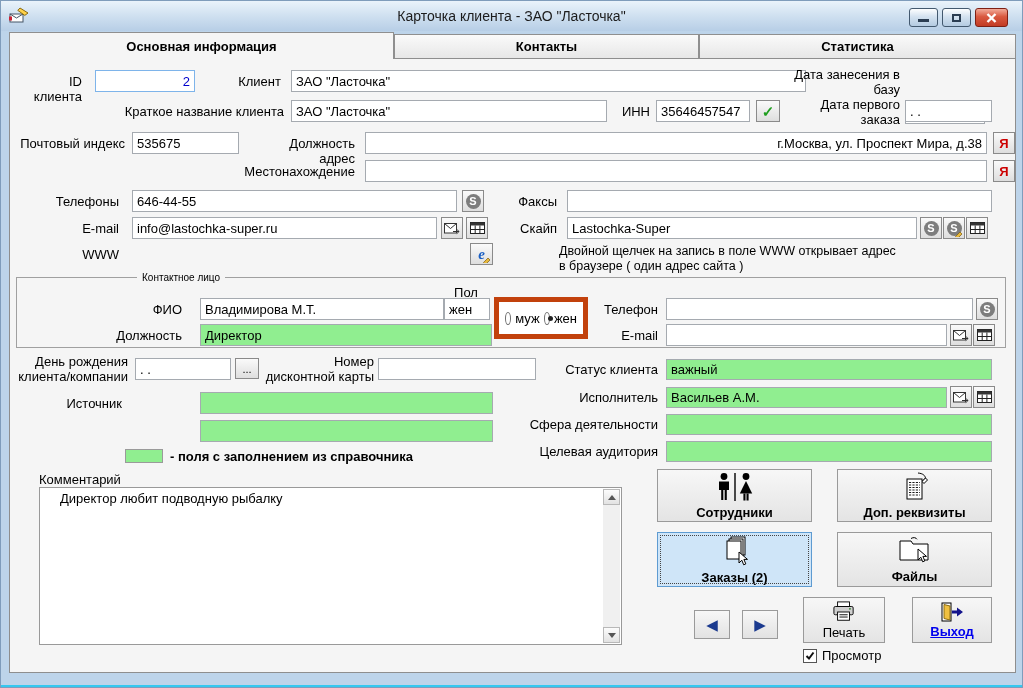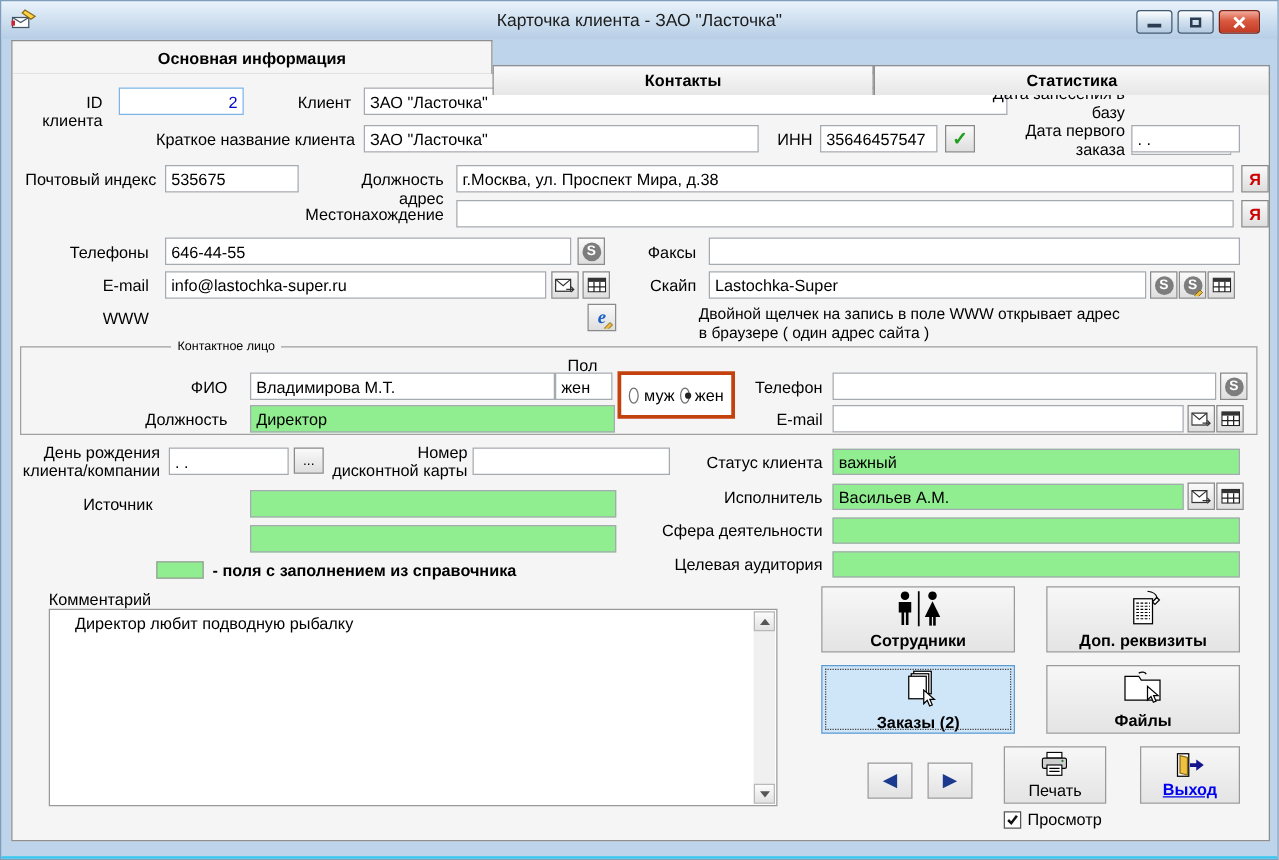--- a/index.html
+++ b/index.html
@@ -16,7 +16,7 @@
   
   .tabstrip{position:absolute;left:8px;top:31px;width:1007px;height:26px;display:flex;z-index:3;}
   .tab{box-sizing:border-box;border:1px solid #8f8f8f;border-bottom:none;background:linear-gradient(#fafafa,#e7e7e7);
-    display:flex;align-items:center;justify-content:center;font-size:13px;font-weight:bold;color:#000;margin-top:20px;height:24px;}
+    display:flex;align-items:center;justify-content:center;font-size:13px;font-weight:bold;color:#000;margin-top:2px;height:24px;}
   .tab.active{background:#f5f5f5;margin-top:0;height:27px;z-index:4;}
   
   .page{position:absolute;left:8px;top:57px;width:1007px;height:615px;background:#f5f5f5;border:1px solid #8e8e8e;box-sizing:border-box;z-index:2;}

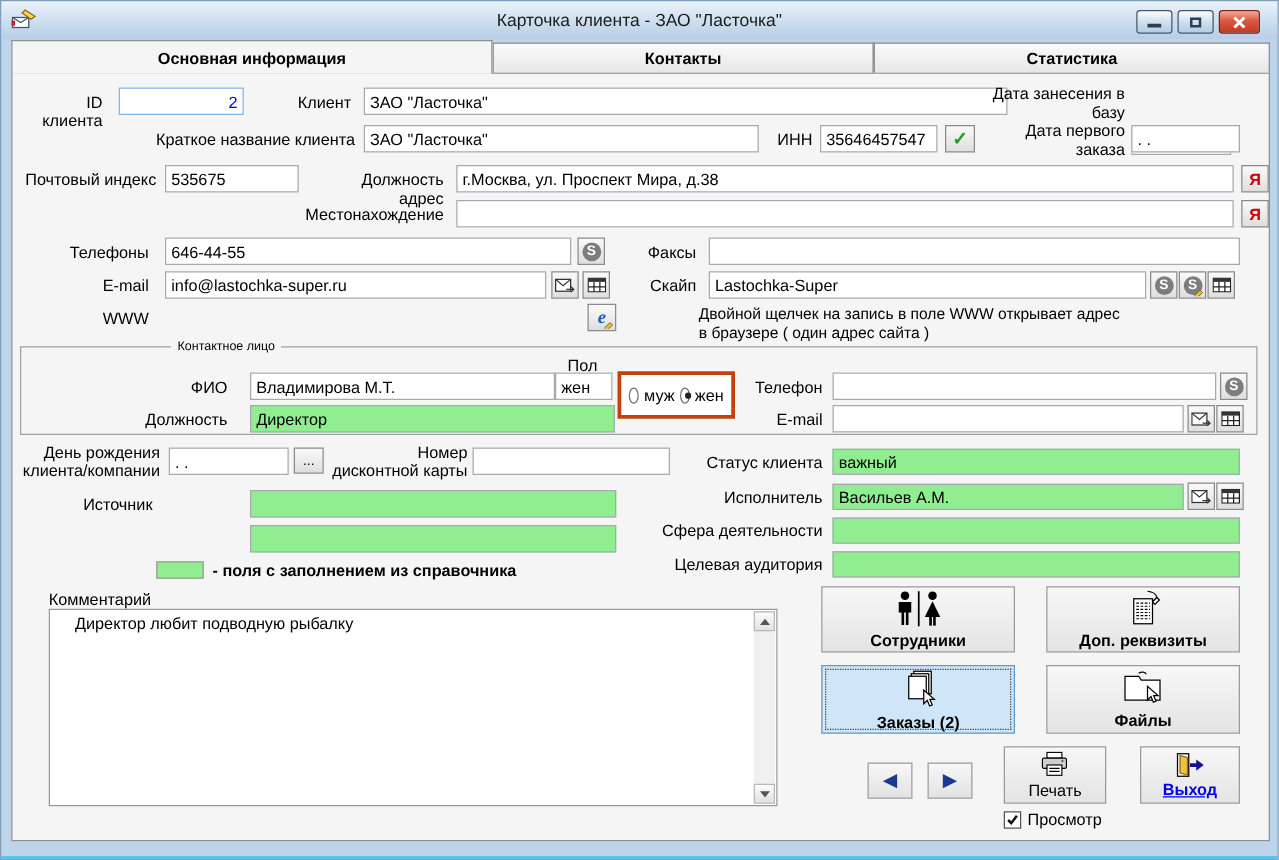--- a/index.html
+++ b/index.html
@@ -122,7 +122,7 @@
     <span class="lbl" style="left:2px;top:77px;width:113px;">Почтовый индекс</span>
     <input class="fld" style="left: 122px; top: 73px; width: 107px;" value="535675">
     <span class="lbl" style="left:249px;top:77px;width:96px;">Должность адрес</span>
-    <input class="fld" style="left: 355px; top: 73px; width: 622px;" value="г.Москва, ул. Проспект Мира, д.38">
+    <input class="fld" style="left: 355px; top: 73px; width: 622px; text-align: right;" value="г.Москва, ул. Проспект Мира, д.38">
     <button class="sqbtn" style="left:983px;top:73px;">
       <span class="ya">Я</span>
     </button>

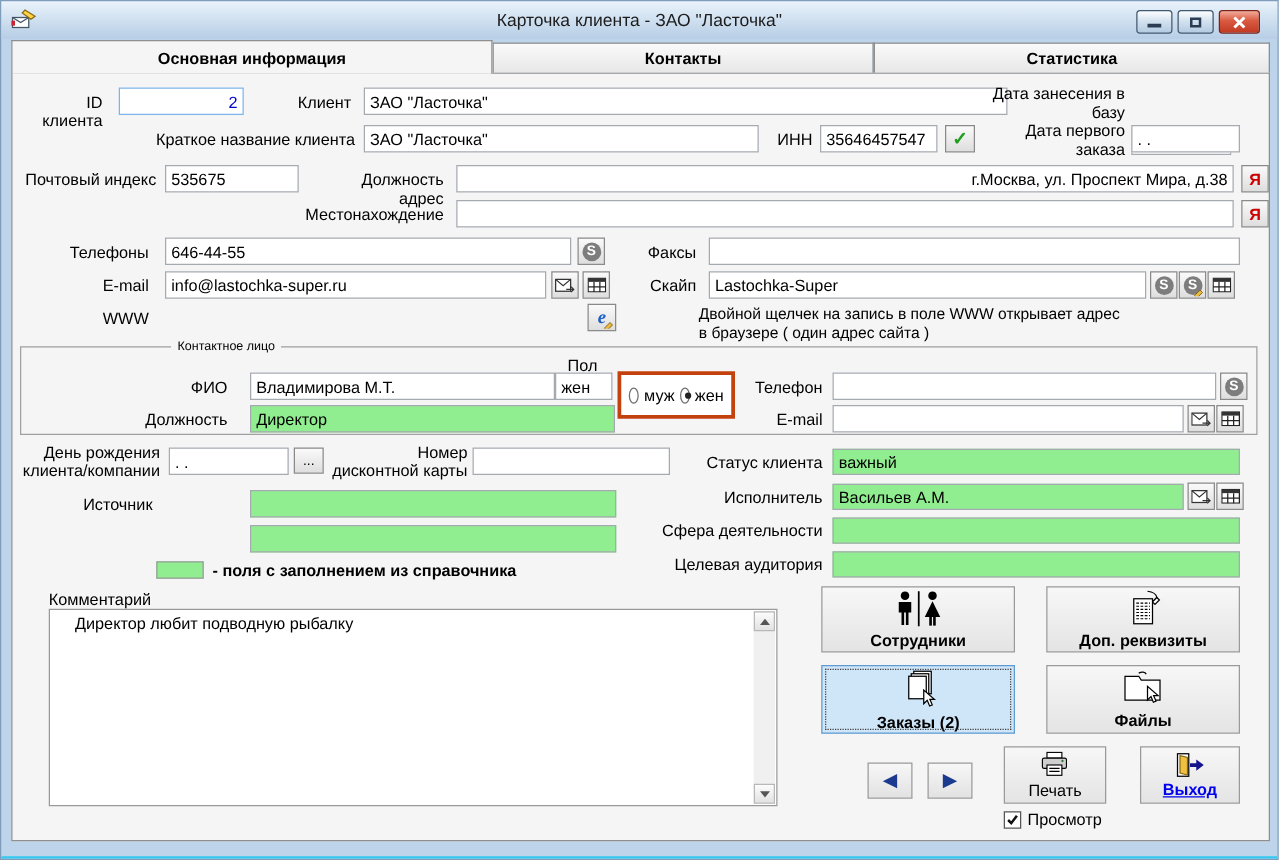--- a/index.html
+++ b/index.html
@@ -37,7 +37,7 @@
   .hint{position:absolute;font-size:12.5px;color:#000;line-height:15px;}
   .group{position:absolute;box-sizing:border-box;border:1px solid #a0a0a0;background:transparent;margin:0;padding:0;}
   .group legend{font-size:10px;color:#000;margin-left:120px;padding:0 5px;}
-  .radiobox{position:absolute;box-sizing:border-box;border:3px solid #c2410c;background:#fff;display:flex;align-items:center;gap:4px;padding:16px 6px;font-size:13px;}
+  .radiobox{position:absolute;box-sizing:border-box;border:5px solid #c2410c;background:#fff;display:flex;align-items:center;gap:4px;padding:16px 6px;font-size:13px;}
   .radio{position:relative;width:13px;height:13px;border:1px solid #707070;border-radius:50%;background:#fff;display:inline-block;box-sizing:border-box;}
   .radio.sel::after{content:"";position:absolute;left:3px;top:3px;width:5px;height:5px;border-radius:50%;background:#222;}
   .swatch{position:absolute;width:38px;height:14px;background:#90ee90;border:1px solid #9a9a9a;box-sizing:border-box;}

